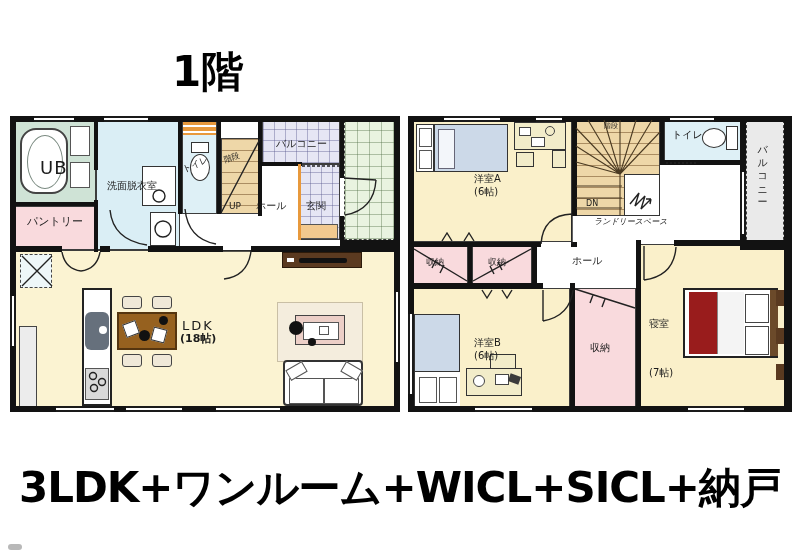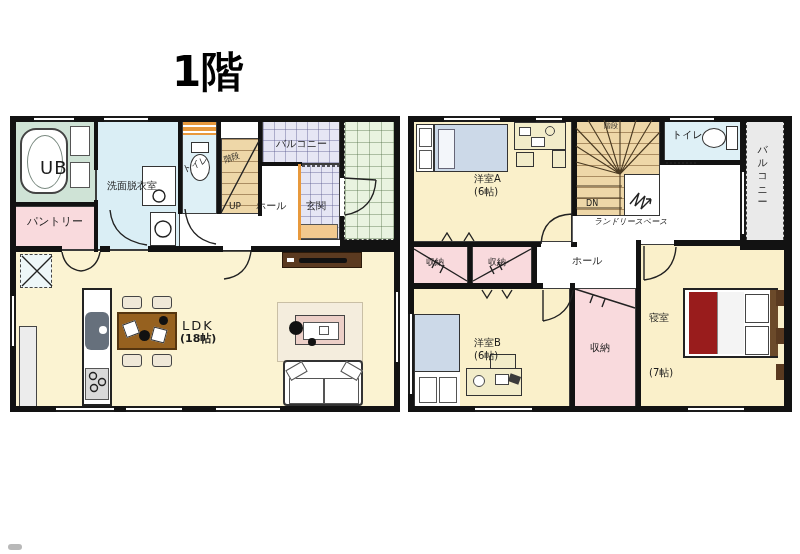--- a/index.html
+++ b/index.html
@@ -215,7 +215,7 @@
     <div class="lbl" style="left:66px;top:221px;font-size:10px;">洋室B</div>
     <div class="lbl" style="left:66px;top:234px;font-size:10px;">(6帖)</div>
     <div class="lbl" style="left:182px;top:226px;font-size:10px;">収納</div>
-    <div class="lbl" style="left:241px;top:196px;font-size:10px;">寝室</div>
+    <div class="lbl" style="left:241px;top:202px;font-size:10px;">寝室</div>
     <div class="lbl" style="left:241px;top:215px;font-size:10px;margin-top:36px;">(7帖)</div>
 
     <svg class="ovl" width="384" height="296" viewBox="0 0 384 296">

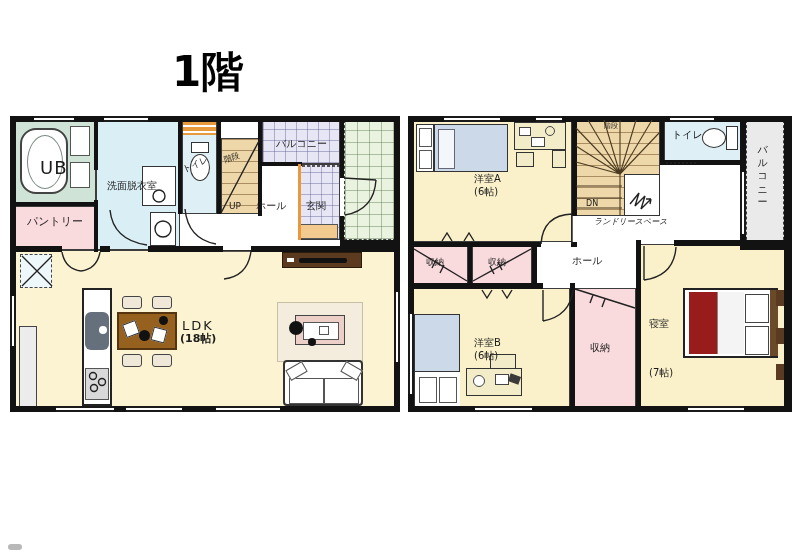--- a/index.html
+++ b/index.html
@@ -262,6 +262,7 @@
       <div class="win-h" style="left: 280px; top: 290px; width: 56px; height: 6px;"></div>
     </div>
 
+  <div class="caption" style="top:460px;">3LDK+ワンルーム+WICL+SICL+納戸</div>
   <div class="abs" style="left:8px;top:544px;width:14px;height:6px;background:#9a9a9a;border-radius:3px;opacity:.7;"></div>
 </div>
 

